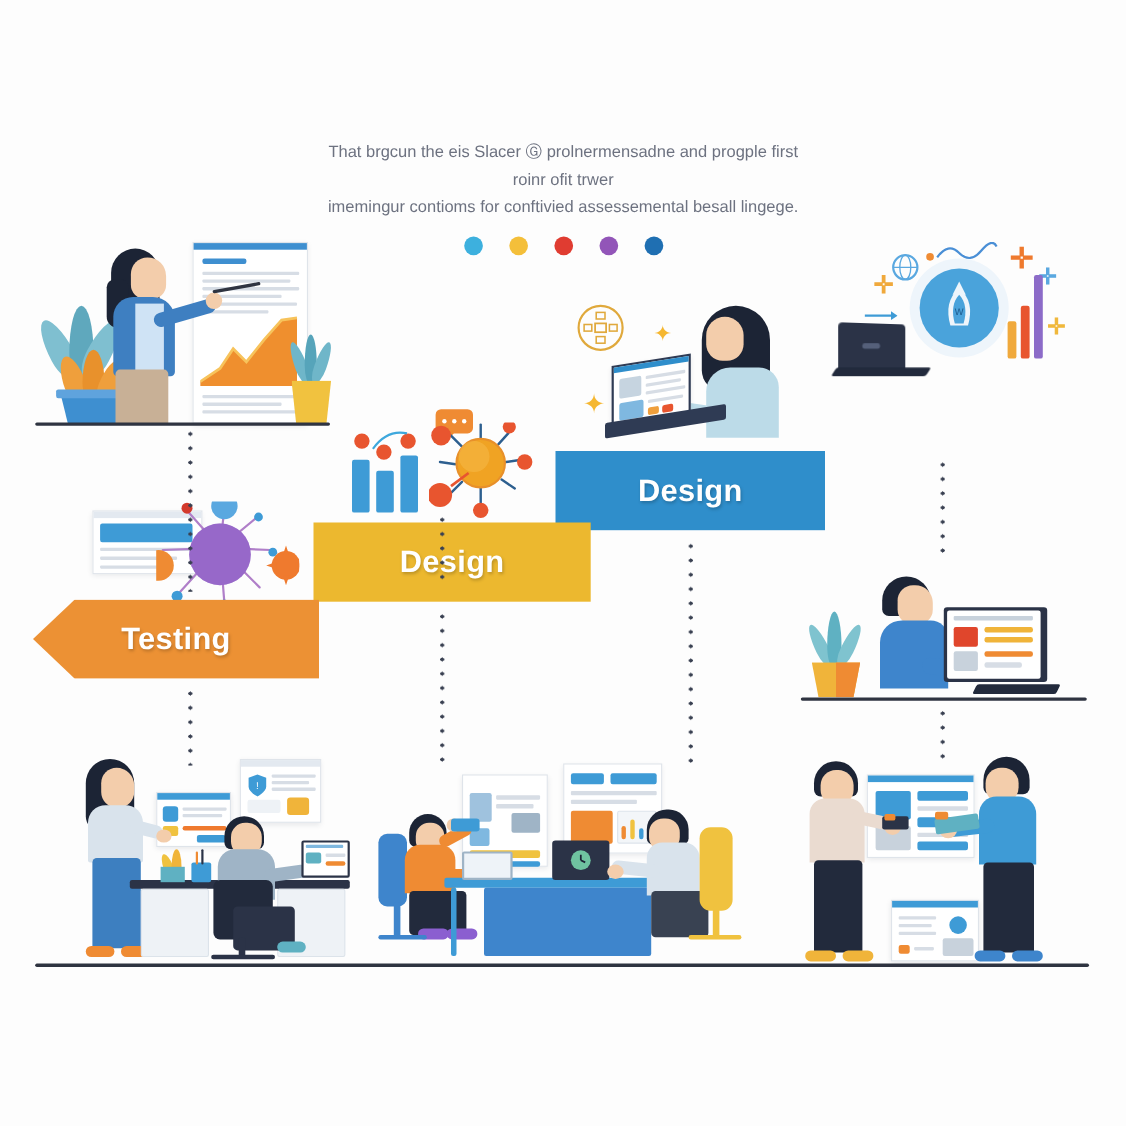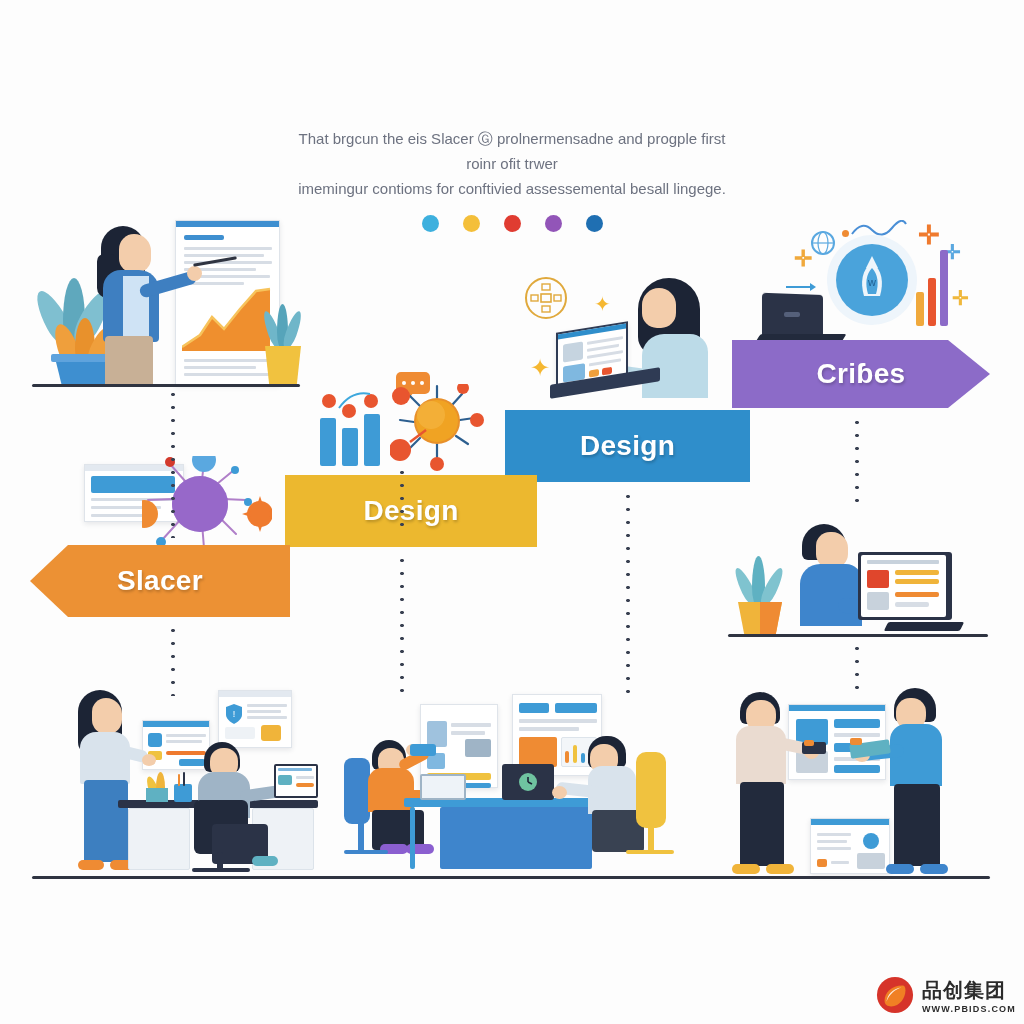--- a/index.html
+++ b/index.html
@@ -262,9 +262,6 @@
     <div class="blk" style="left:0px; top:122px; width:86px; height:8px; background:#222a3c; border-radius:2px; transform:skewX(-32deg);"></div>
   </div>
 
-  <div class="banner both-notch" style="left:732px; top:340px; width:258px; height:68px; background:#8c6bc8;">
-    <span>Criɓes</span>
-  </div>
 
   <div class="banner" style="left:505px; top:410px; width:245px; height:72px; background:#2f8ecb;">
     <span>Design</span>

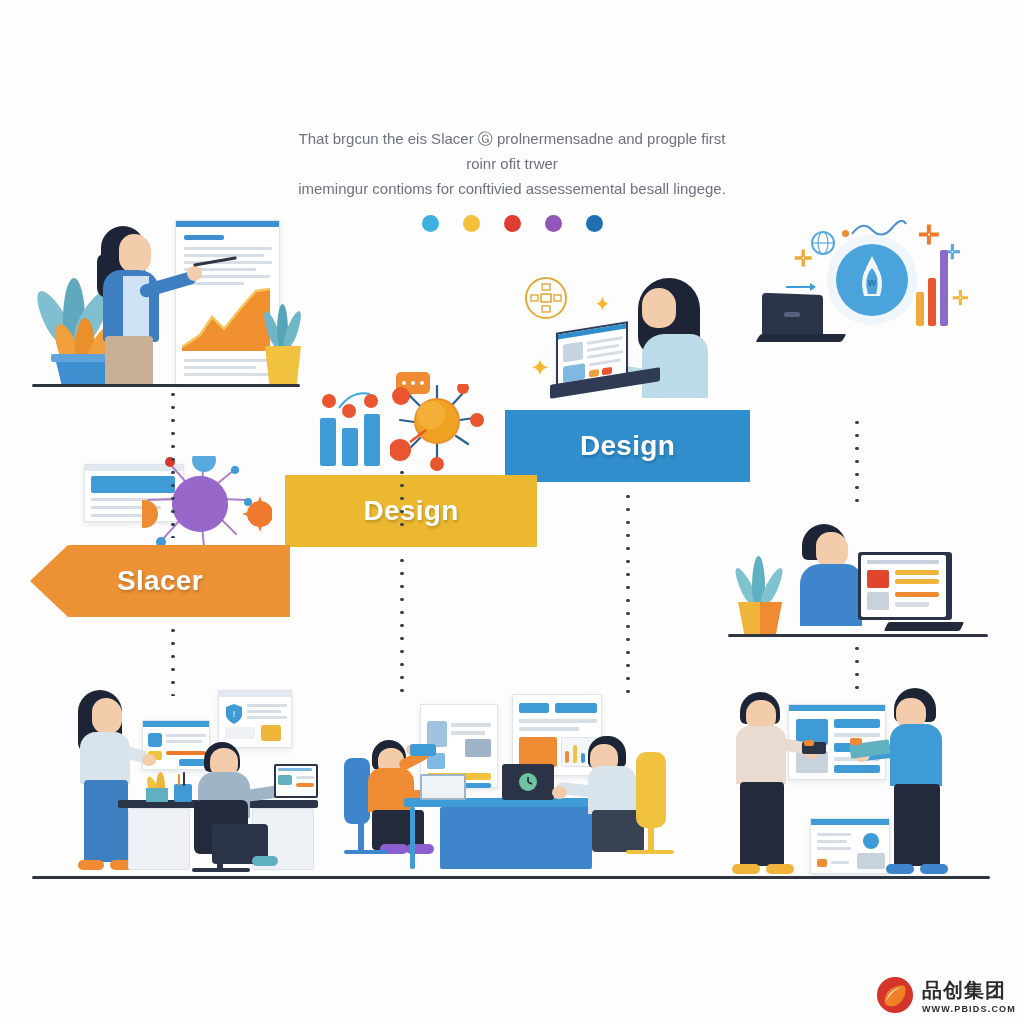--- a/index.html
+++ b/index.html
@@ -307,7 +307,7 @@
   </div>
 
   <div class="banner left-notch" style="left:30px; top:545px; width:260px; height:72px; background:#ec9134;">
-    <span>Slacer</span>
+    <span>Testing</span>
   </div>
 
   <div class="fig" style="left:730px; top:512px; width:250px; height:125px;">

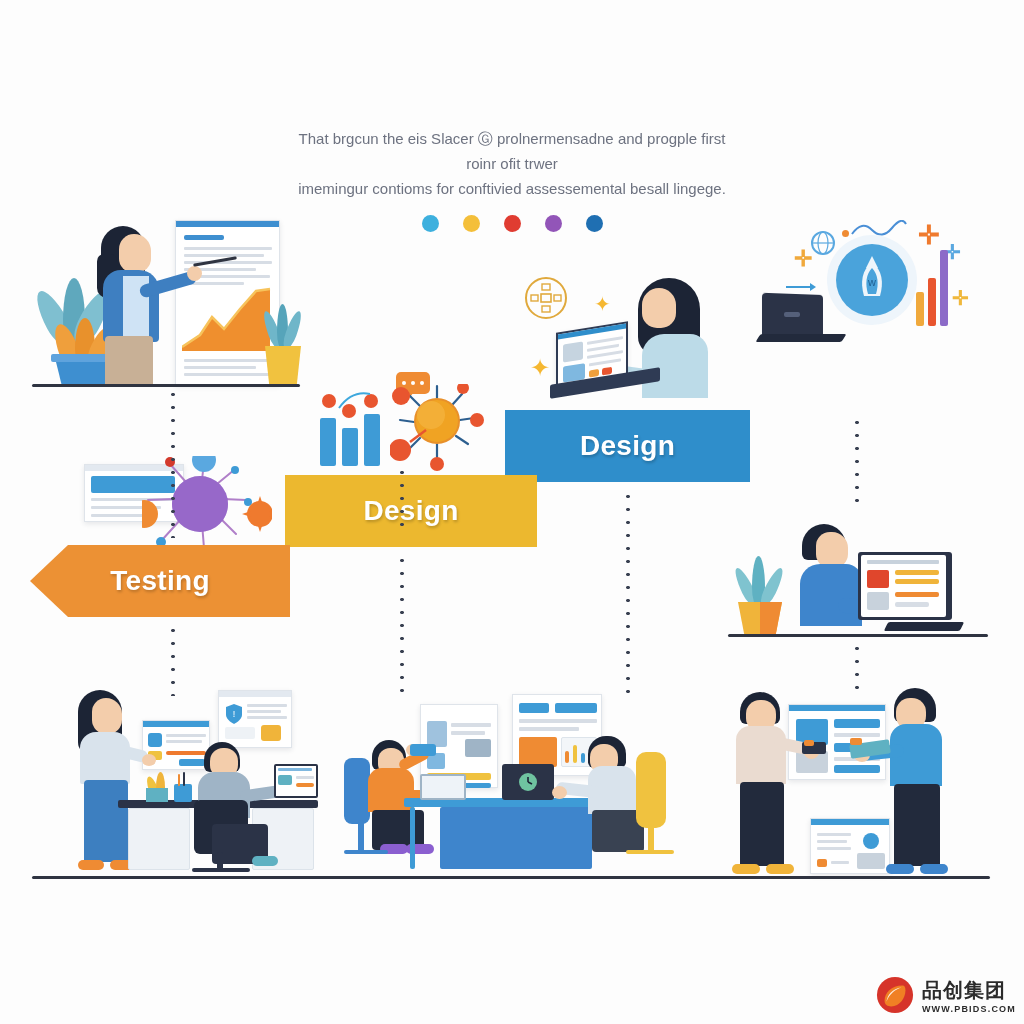--- a/index.html
+++ b/index.html
@@ -517,17 +517,6 @@
 
   <div class="ground" style="left:32px; top:876px; width:958px;"></div>
 
-  <div class="watermark">
-    <svg class="wm-logo" viewBox="0 0 40 40">
-      <circle cx="20" cy="20" r="19" fill="#d6342a"></circle>
-      <path d="M28,10 C16,10 9,18 9,26 C9,30 12,32 16,32 C25,32 31,23 31,15 C31,12 30,10 28,10 Z" fill="#f08024"></path>
-      <path d="M27,12 C17,13 12,20 11,27 C14,19 20,14 27,12 Z" fill="#ffffff" opacity="0.85"></path>
-    </svg>
-    <span class="wm-text">
-      <span class="wm-cn">品创集团</span>
-      <span class="wm-url">WWW.PBIDS.COM</span>
-    </span>
-  </div>
 
 </div>
 

